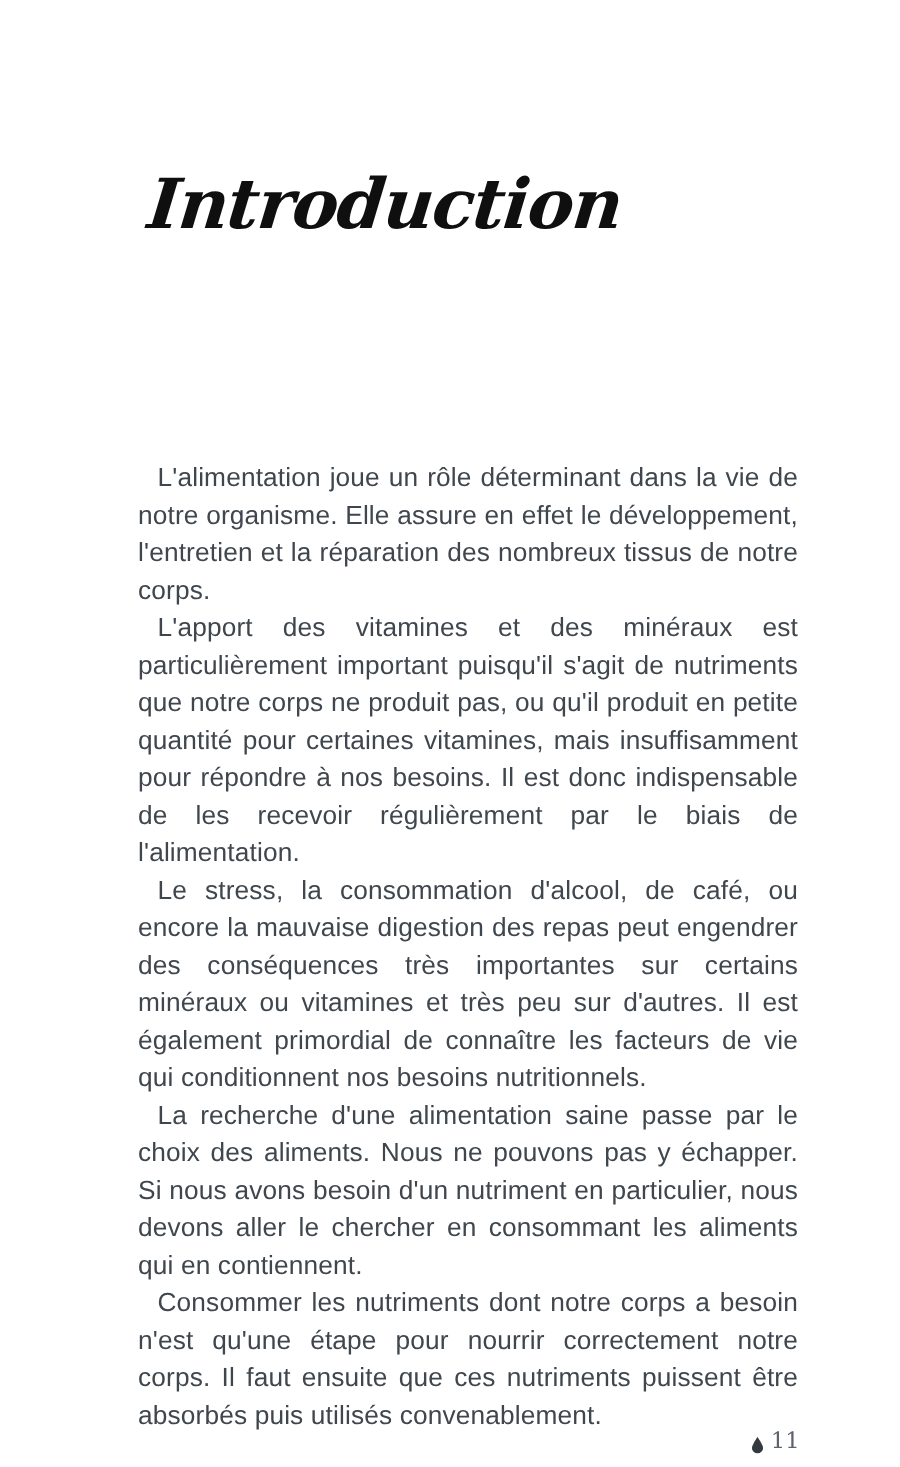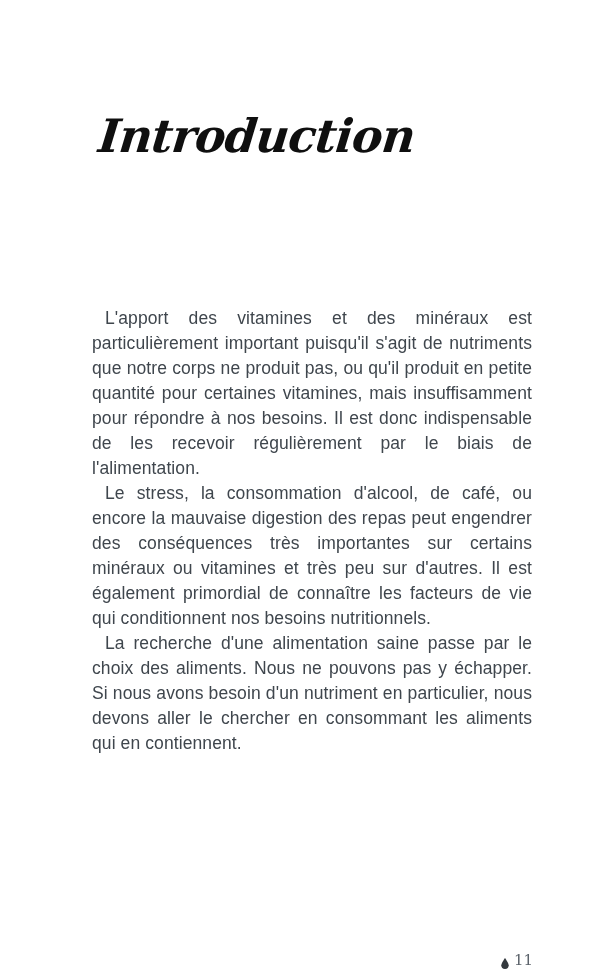--- a/index.html
+++ b/index.html
@@ -73,6 +73,7 @@
   <h1 class="chapter-title">Introduction</h1>
 
   <div class="body-text">
+    <p>L'alimentation joue un rôle déterminant dans la vie de notre organisme. Elle assure en effet le développement, l'entretien et la réparation des nombreux tissus de notre corps.</p>
     <p>L'apport des vitamines et des minéraux est particulièrement important puisqu'il s'agit de nutriments que notre corps ne produit pas, ou qu'il produit en petite quantité pour certaines vitamines, mais insuffisamment pour répondre à nos besoins. Il est donc indispensable de les recevoir régulièrement par le biais de l'alimentation.</p>
     <p>Le stress, la consommation d'alcool, de café, ou encore la mauvaise digestion des repas peut engendrer des conséquences très importantes sur certains minéraux ou vitamines et très peu sur d'autres. Il est également primordial de connaître les facteurs de vie qui conditionnent nos besoins nutritionnels.</p>
     <p>La recherche d'une alimentation saine passe par le choix des aliments. Nous ne pouvons pas y échapper. Si nous avons besoin d'un nutriment en particulier, nous devons aller le chercher en consommant les aliments qui en contiennent.</p>

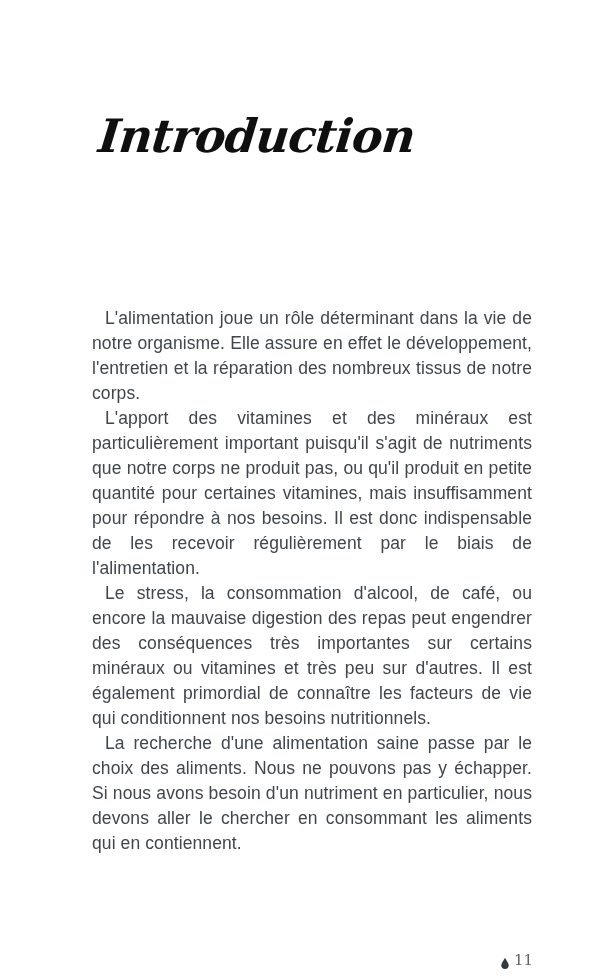--- a/index.html
+++ b/index.html
@@ -77,6 +77,7 @@
     <p>L'apport des vitamines et des minéraux est particulièrement important puisqu'il s'agit de nutriments que notre corps ne produit pas, ou qu'il produit en petite quantité pour certaines vitamines, mais insuffisamment pour répondre à nos besoins. Il est donc indispensable de les recevoir régulièrement par le biais de l'alimentation.</p>
     <p>Le stress, la consommation d'alcool, de café, ou encore la mauvaise digestion des repas peut engendrer des conséquences très importantes sur certains minéraux ou vitamines et très peu sur d'autres. Il est également primordial de connaître les facteurs de vie qui conditionnent nos besoins nutritionnels.</p>
     <p>La recherche d'une alimentation saine passe par le choix des aliments. Nous ne pouvons pas y échapper. Si nous avons besoin d'un nutriment en particulier, nous devons aller le chercher en consommant les aliments qui en contiennent.</p>
+    <p>Consommer les nutriments dont notre corps a besoin n'est qu'une étape pour nourrir correctement notre corps. Il faut ensuite que ces nutriments puissent être absorbés puis utilisés convenablement.</p>
   </div>
 
   <div class="page-footer">

